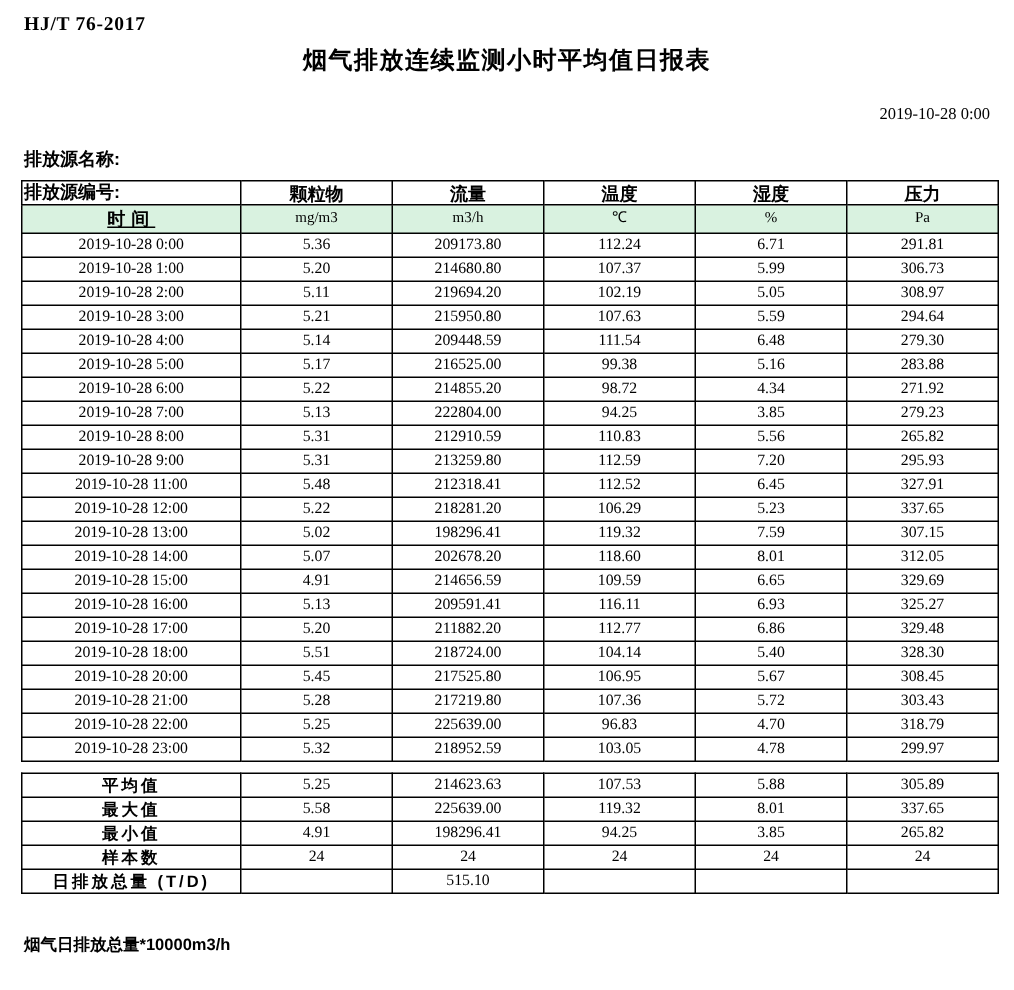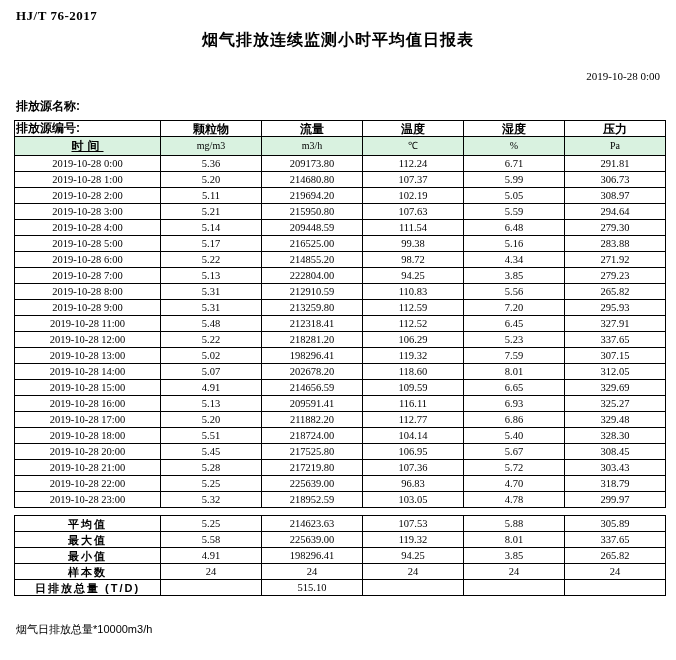--- a/index.html
+++ b/index.html
@@ -122,7 +122,7 @@
     left: 16px;
     top: 622px;
     font-size: 11px;
-    font-weight: normal;
+    font-weight: bold;
   }
   .footer-row {
     position: absolute;

